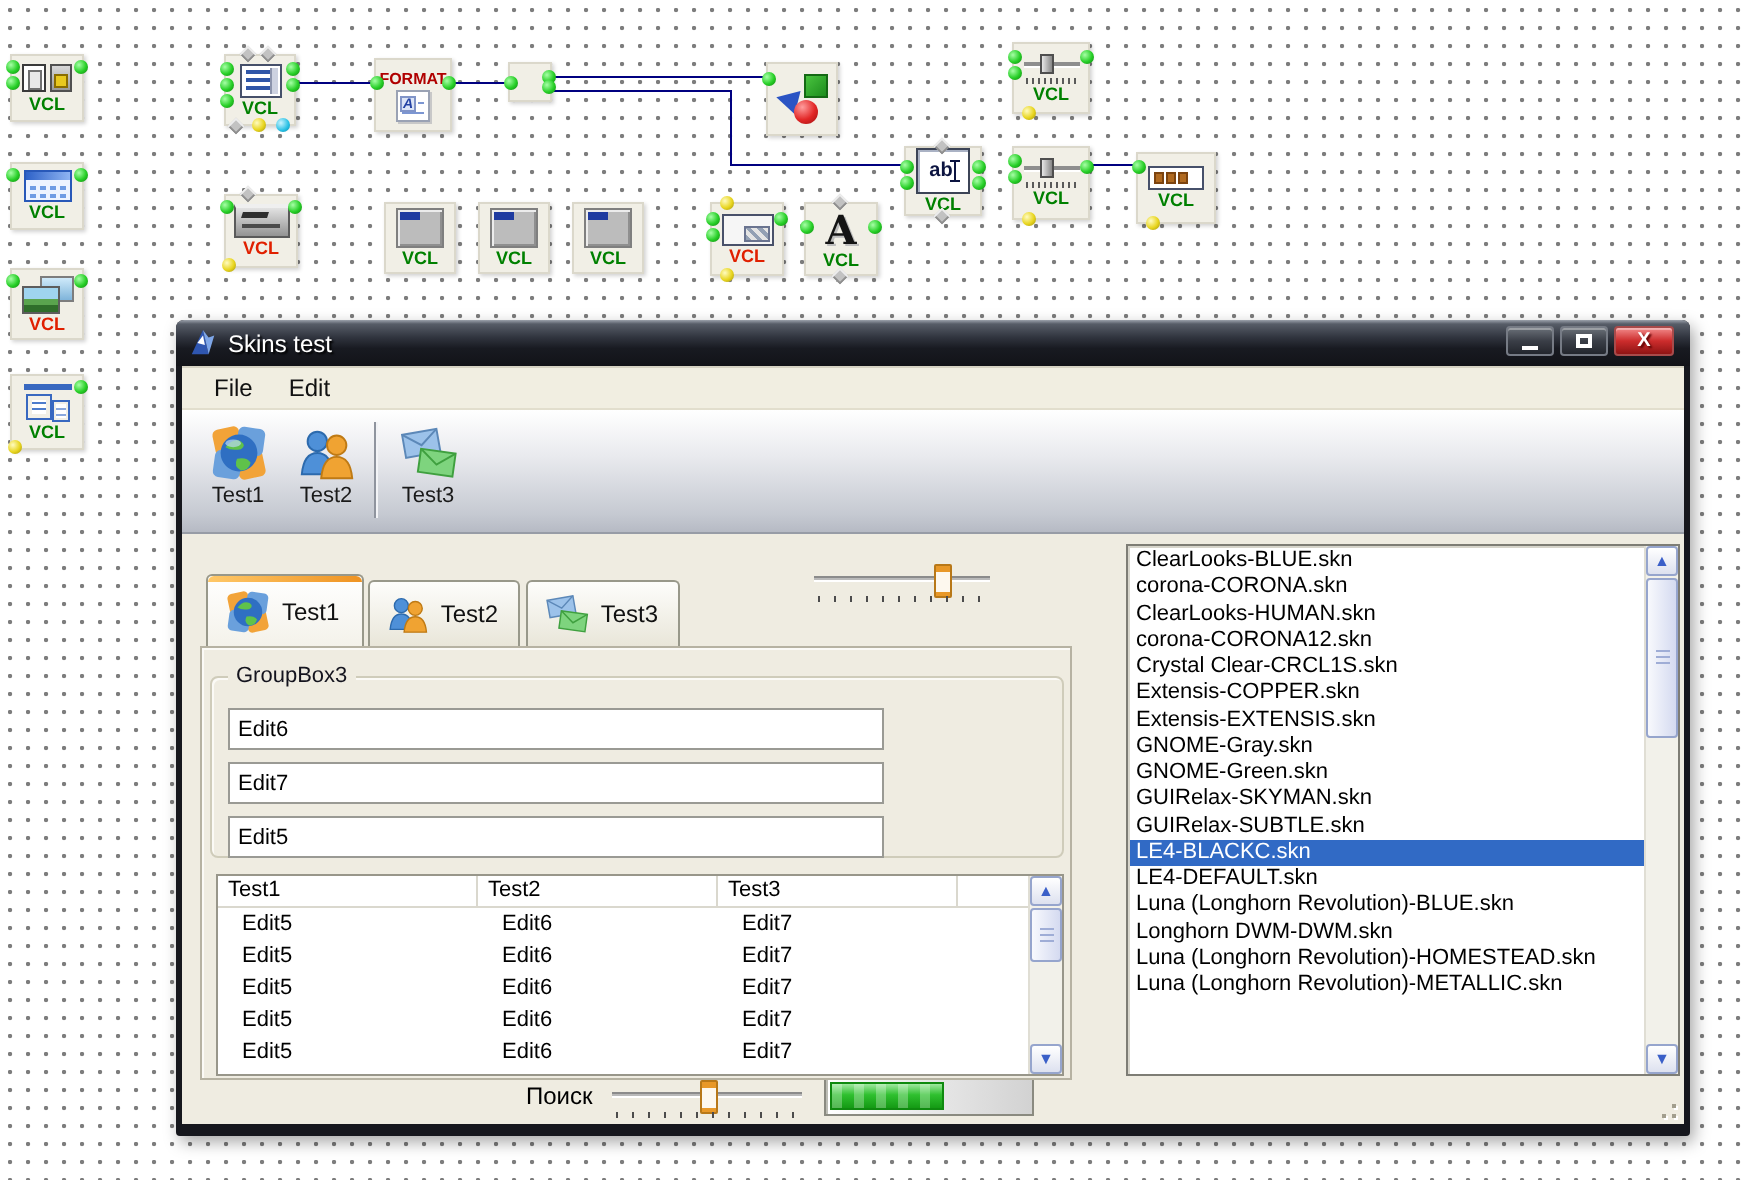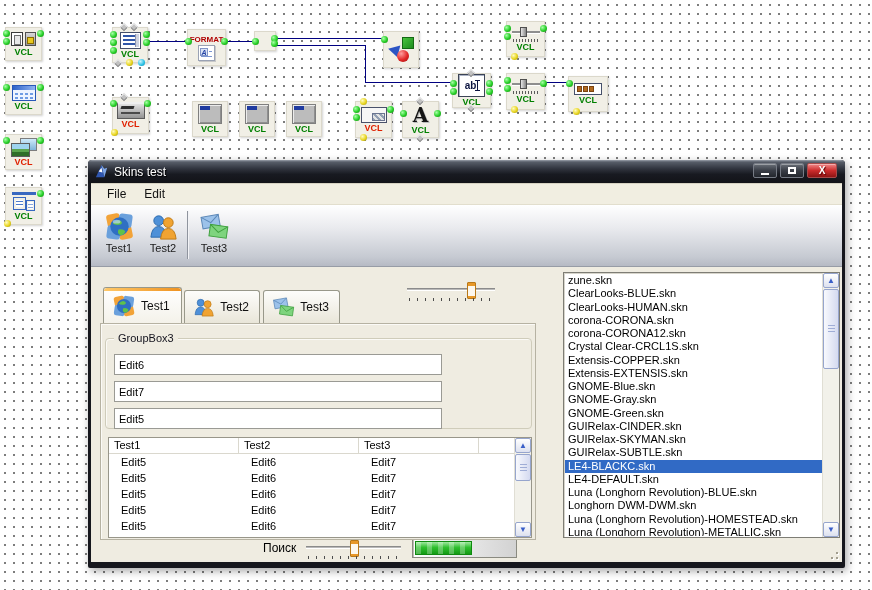--- a/index.html
+++ b/index.html
@@ -557,7 +557,6 @@
 
       <div class="listbox">
         <div class="lb-items">
-            <div class="lb-item">zune.skn</div>
             <div class="lb-item">ClearLooks-BLUE.skn</div>
             <div class="lb-item">ClearLooks-HUMAN.skn</div>
             <div class="lb-item">corona-CORONA.skn</div>

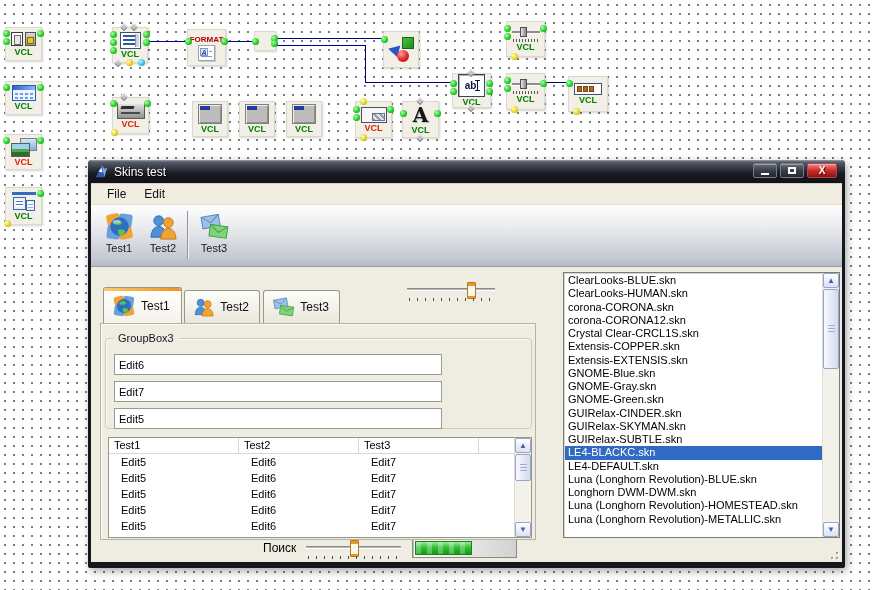--- a/index.html
+++ b/index.html
@@ -558,8 +558,8 @@
       <div class="listbox">
         <div class="lb-items">
             <div class="lb-item">ClearLooks-BLUE.skn</div>
+            <div class="lb-item">corona-CORONA.skn</div>
             <div class="lb-item">ClearLooks-HUMAN.skn</div>
-            <div class="lb-item">corona-CORONA.skn</div>
             <div class="lb-item">corona-CORONA12.skn</div>
             <div class="lb-item">Crystal Clear-CRCL1S.skn</div>
             <div class="lb-item">Extensis-COPPER.skn</div>

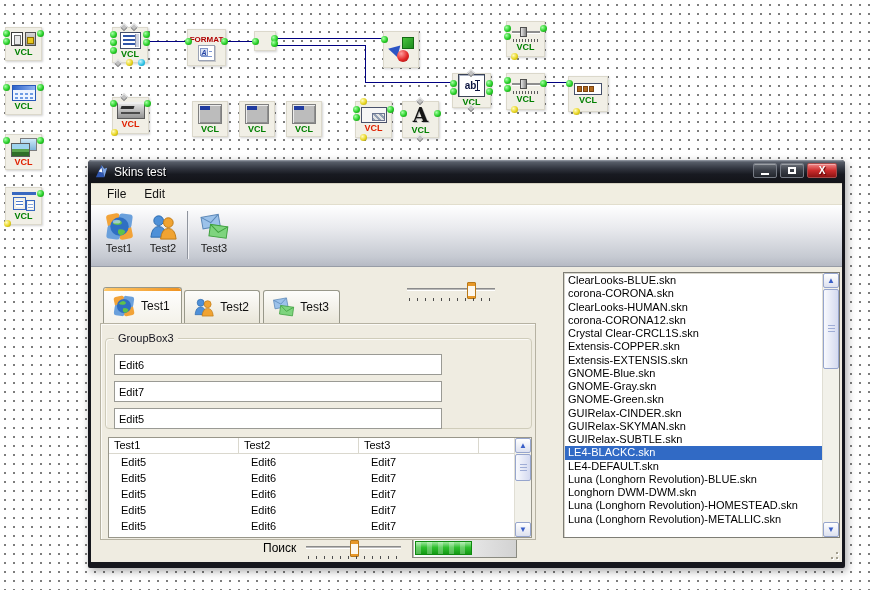--- a/index.html
+++ b/index.html
@@ -564,7 +564,6 @@
             <div class="lb-item">Crystal Clear-CRCL1S.skn</div>
             <div class="lb-item">Extensis-COPPER.skn</div>
             <div class="lb-item">Extensis-EXTENSIS.skn</div>
-            <div class="lb-item">GNOME-Blue.skn</div>
             <div class="lb-item">GNOME-Gray.skn</div>
             <div class="lb-item">GNOME-Green.skn</div>
             <div class="lb-item">GUIRelax-CINDER.skn</div>

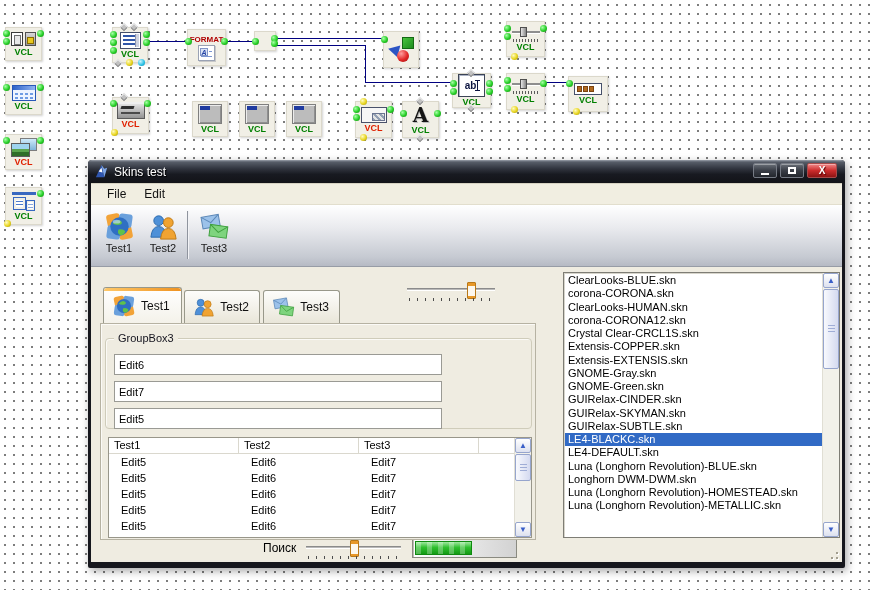--- a/index.html
+++ b/index.html
@@ -566,7 +566,6 @@
             <div class="lb-item">Extensis-EXTENSIS.skn</div>
             <div class="lb-item">GNOME-Gray.skn</div>
             <div class="lb-item">GNOME-Green.skn</div>
-            <div class="lb-item">GUIRelax-CINDER.skn</div>
             <div class="lb-item">GUIRelax-SKYMAN.skn</div>
             <div class="lb-item">GUIRelax-SUBTLE.skn</div>
             <div class="lb-item selected">LE4-BLACKC.skn</div>

